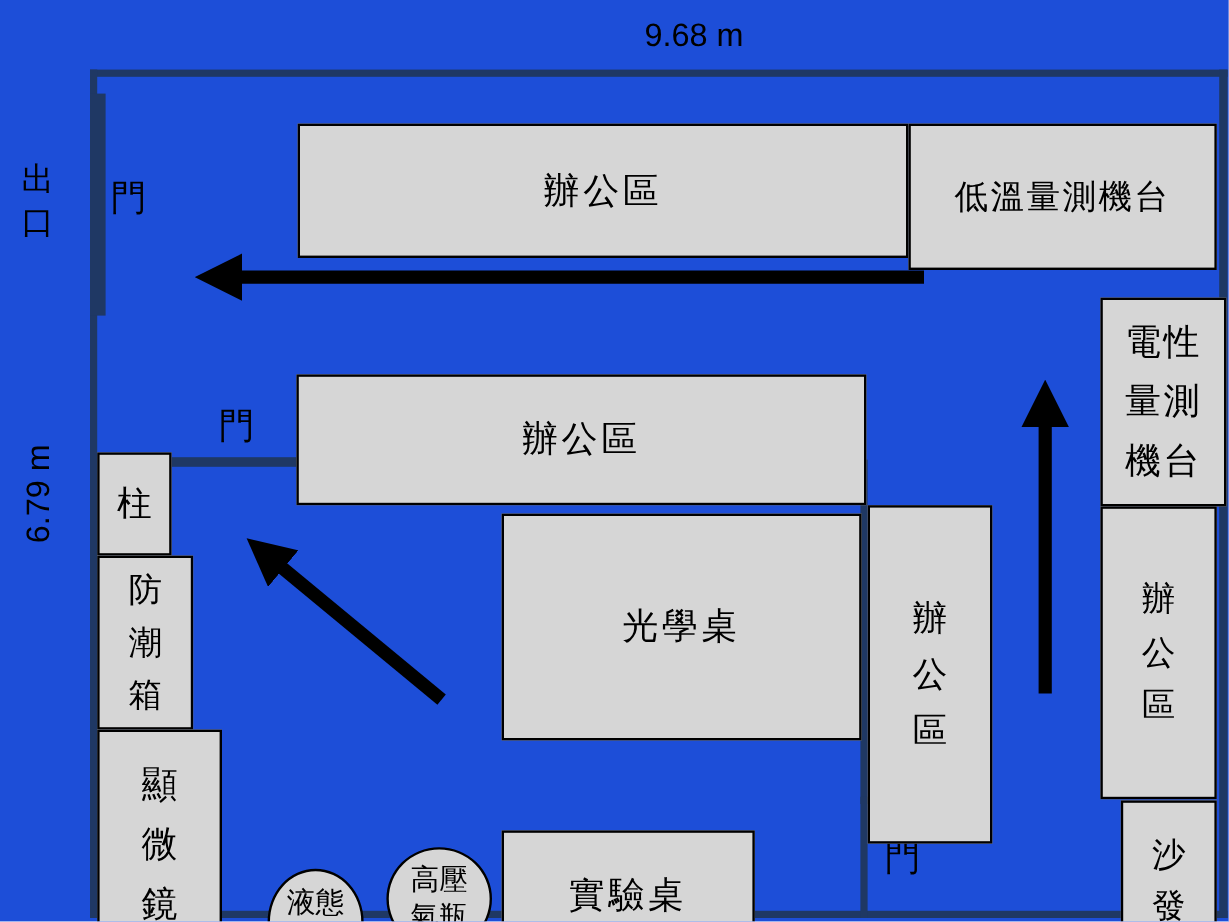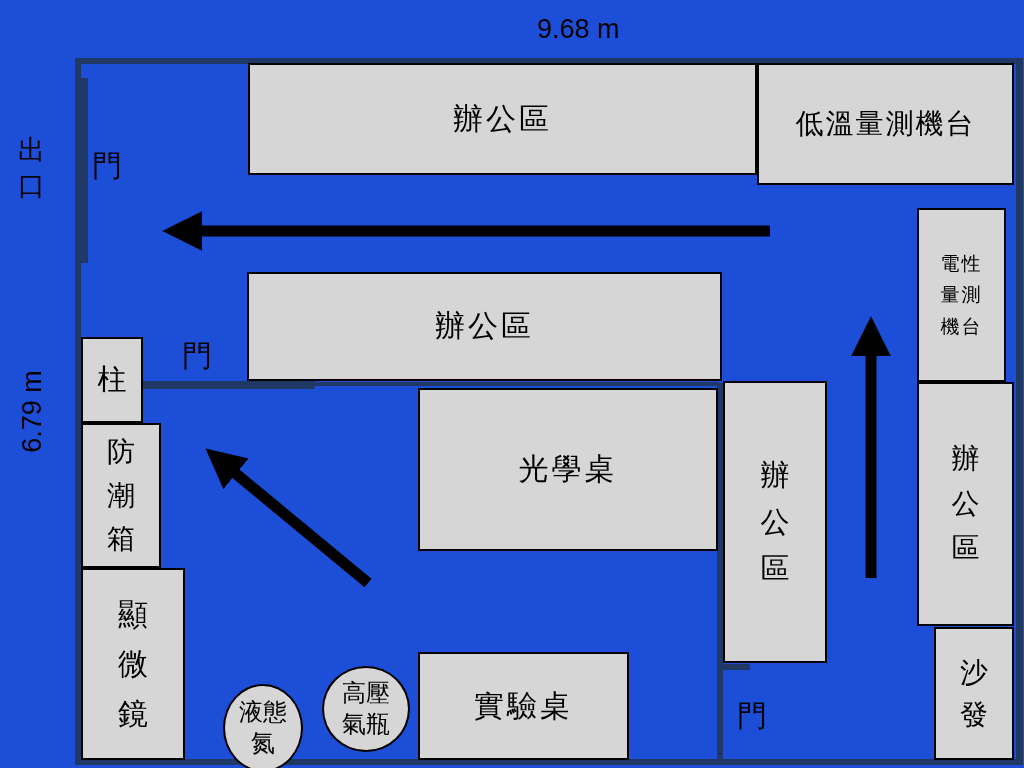--- a/index.html
+++ b/index.html
@@ -11,7 +11,7 @@
   .box{
     position:absolute;background:#d6d6d6;border:2px solid #000;box-sizing:border-box;
     display:flex;align-items:center;justify-content:center;text-align:center;
-    color:#000;font-family:"DejaVu Serif",serif;white-space:pre-line;
+    color:#000;font-family:"DejaVu Serif",serif;white-space:pre-line;margin-top:40px;
   }
   .circle{border-radius:50%;}
   .lbl{

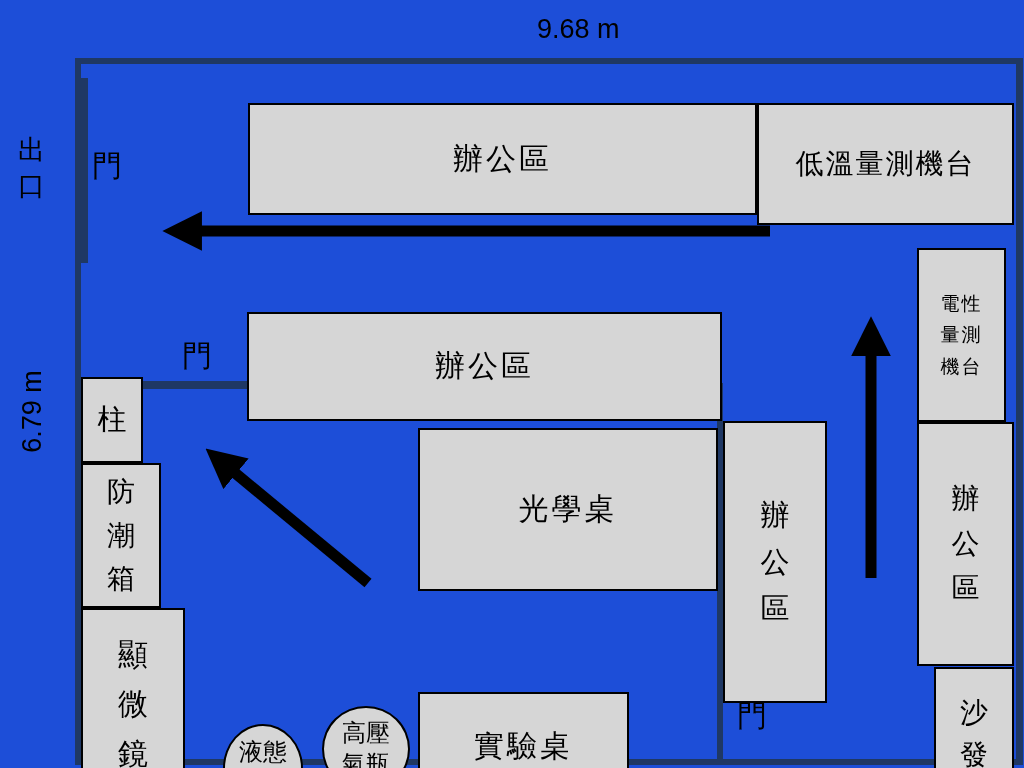--- a/index.html
+++ b/index.html
@@ -55,7 +55,7 @@
 
   <div class="box" style="left:757px;top:63px;width:257px;height:122px;font-size:28px;letter-spacing:2px;">低溫量測機台</div>
 
-  <div class="box" style="left:917px;top:208px;width:89px;height:174px;font-size:19px;line-height:1.65;letter-spacing:2px;">電性
+  <div class="box" style="left:917px;top:208px;width:105px;height:174px;font-size:30px;line-height:1.65;letter-spacing:2px;">電性
 量測
 機台</div>
 

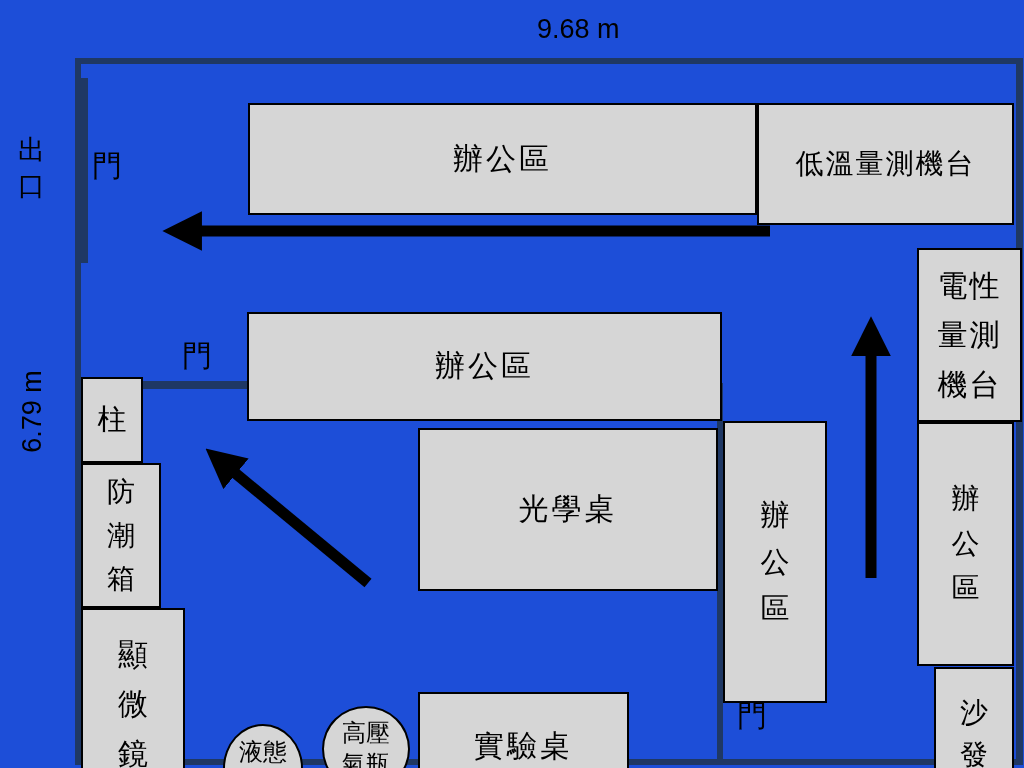--- a/index.html
+++ b/index.html
@@ -68,7 +68,7 @@
 
   <div class="box" style="left:247px;top:272px;width:475px;height:109px;font-size:30px;letter-spacing:3px;">辦公區</div>
 
-  <div class="box" style="left:418px;top:388px;width:300px;height:163px;font-size:30px;letter-spacing:3px;">光學桌</div>
+  <div class="box" style="left:418px;top:388px;width:300px;height:189px;font-size:30px;letter-spacing:3px;">光學桌</div>
 
   <div class="box" style="left:723px;top:381px;width:104px;height:282px;font-size:29px;line-height:1.6;">辦
 公

